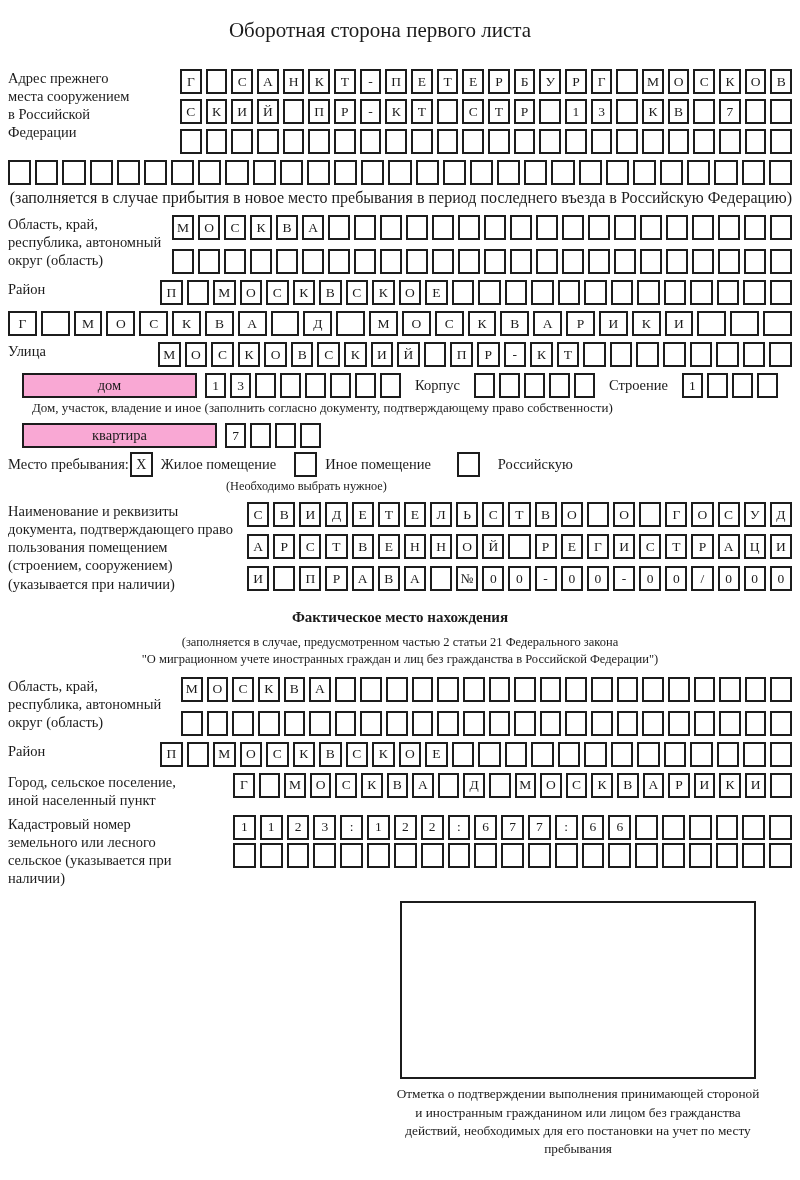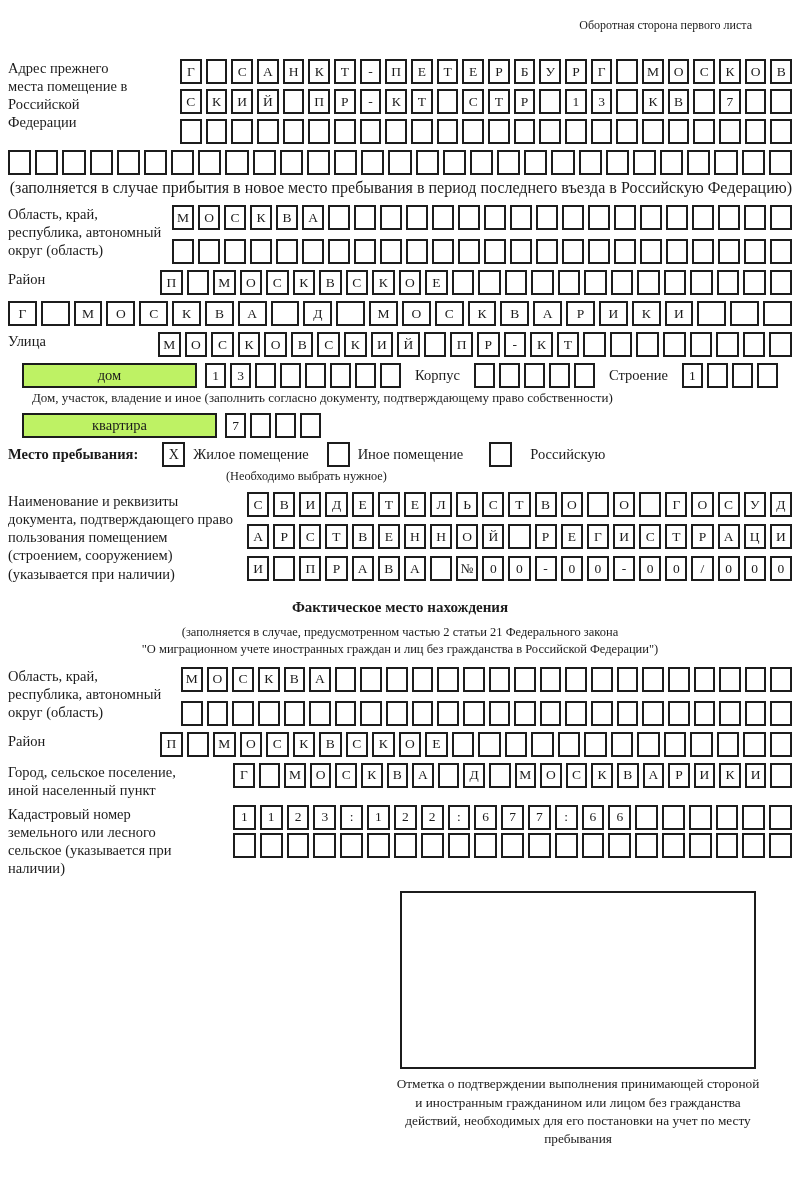--- a/index.html
+++ b/index.html
@@ -8,7 +8,7 @@
     padding:10px 8px 0 8px;overflow:hidden;position:relative;
     font-family:"Liberation Serif","DejaVu Serif",serif;color:#1b1b1b;background:#fff;
   }
-  .corner{ text-align:right; font-size:12px; margin:8px 40px 26px 0; }
+  .corner{ text-align:center; font-size:21px; margin:8px 40px 26px 0; }
 
   .frow{ display:flex; align-items:flex-start; margin-bottom:6px; }
   .lbl{ box-sizing:border-box; font-size:14.5px; line-height:1.25; padding-right:6px; flex:0 0 auto; }

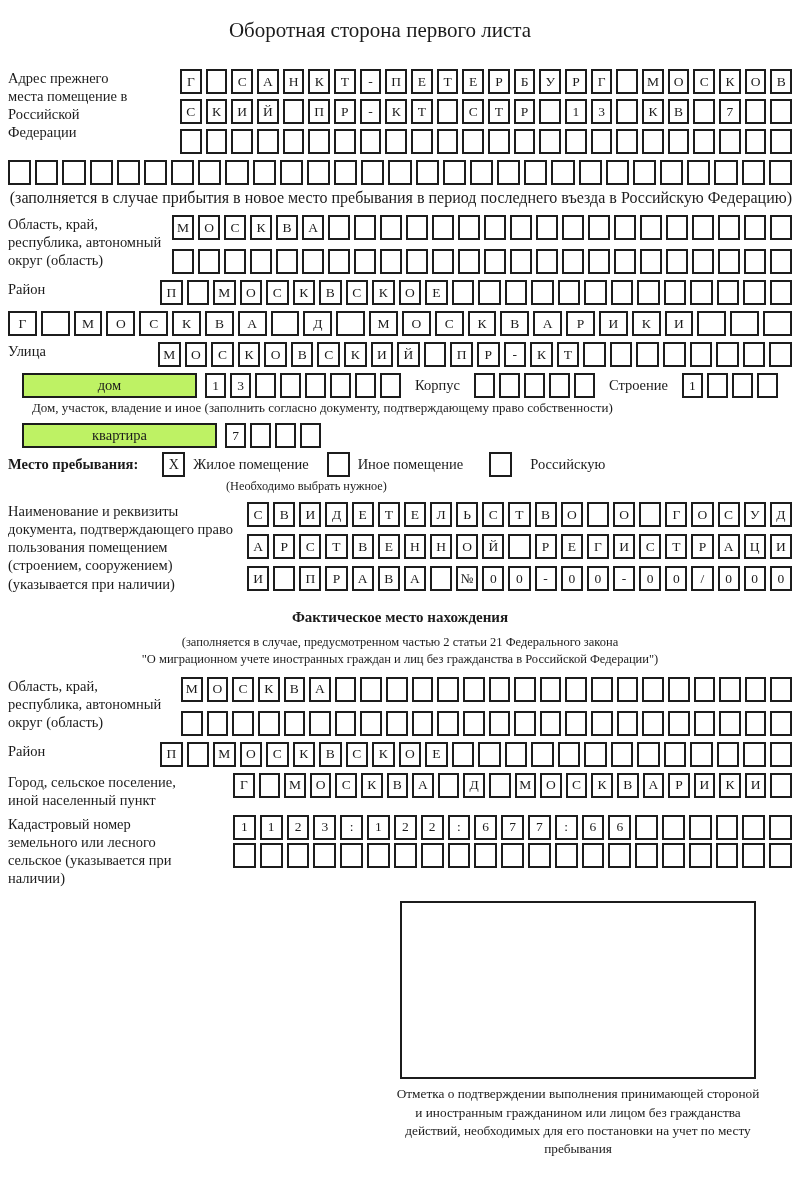--- a/index.html
+++ b/index.html
@@ -66,7 +66,7 @@
   <div class="corner">Оборотная сторона первого листа</div>
 
   <div class="frow">
-    <div class="lbl w172">Адрес прежнего места помещение в Российской Федерации</div>
+    <div class="lbl w172">Адрес прежнего места сооружением в Российской Федерации</div>
     <div class="cellcol">
       <div class="cells">
           <span class="c">Г</span>

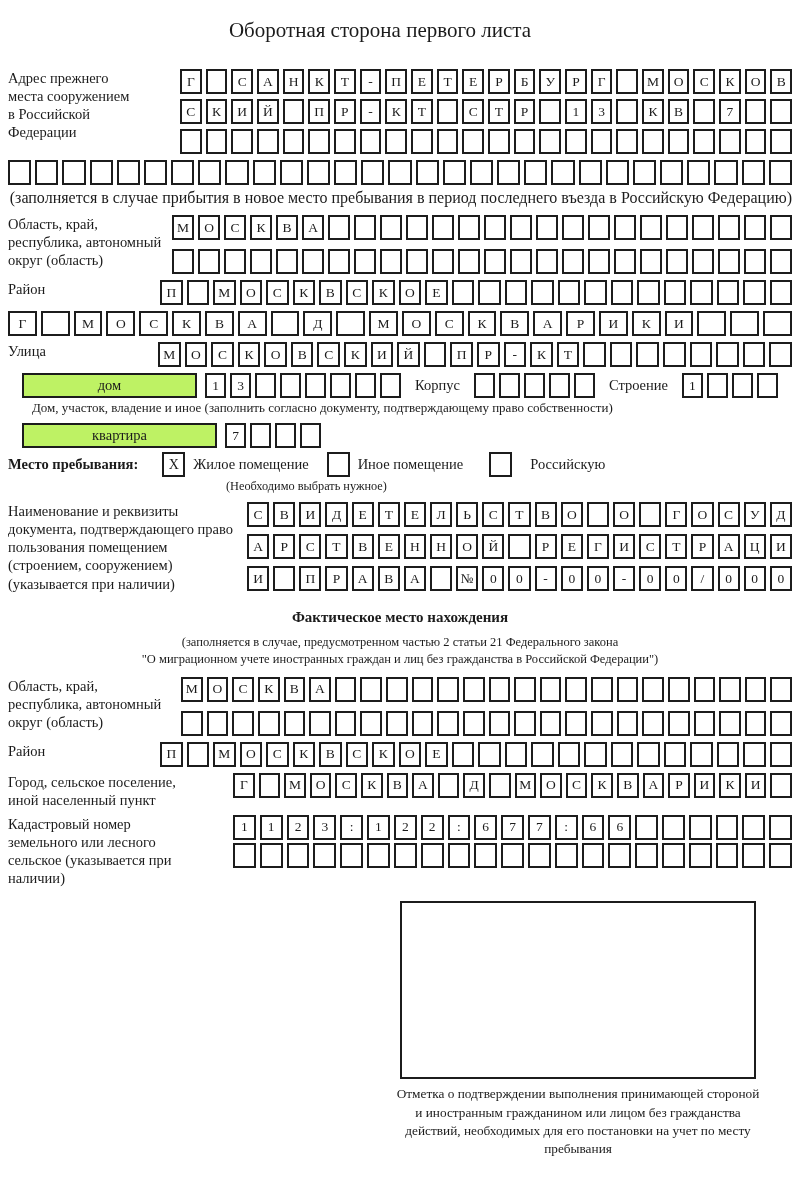--- a/index.html
+++ b/index.html
@@ -38,7 +38,7 @@
   .house-row{ display:flex; align-items:flex-start; margin:2px 0 2px 14px; gap:8px; }
   .namedbox{
     height:25px; border:2px solid #1c1c1c; box-sizing:border-box;
-    display:flex; align-items:center; justify-content:center; font-size:14.5px; background:#bef264;
+    display:flex; align-items:center; justify-content:center; font-size:14.5px; background:#f9a8d4;
   }
   .bw175{width:175px;} .bw215{width:195px;}
   .inline-lbl{ font-size:14.5px; line-height:25px; padding:0 6px; white-space:nowrap; }

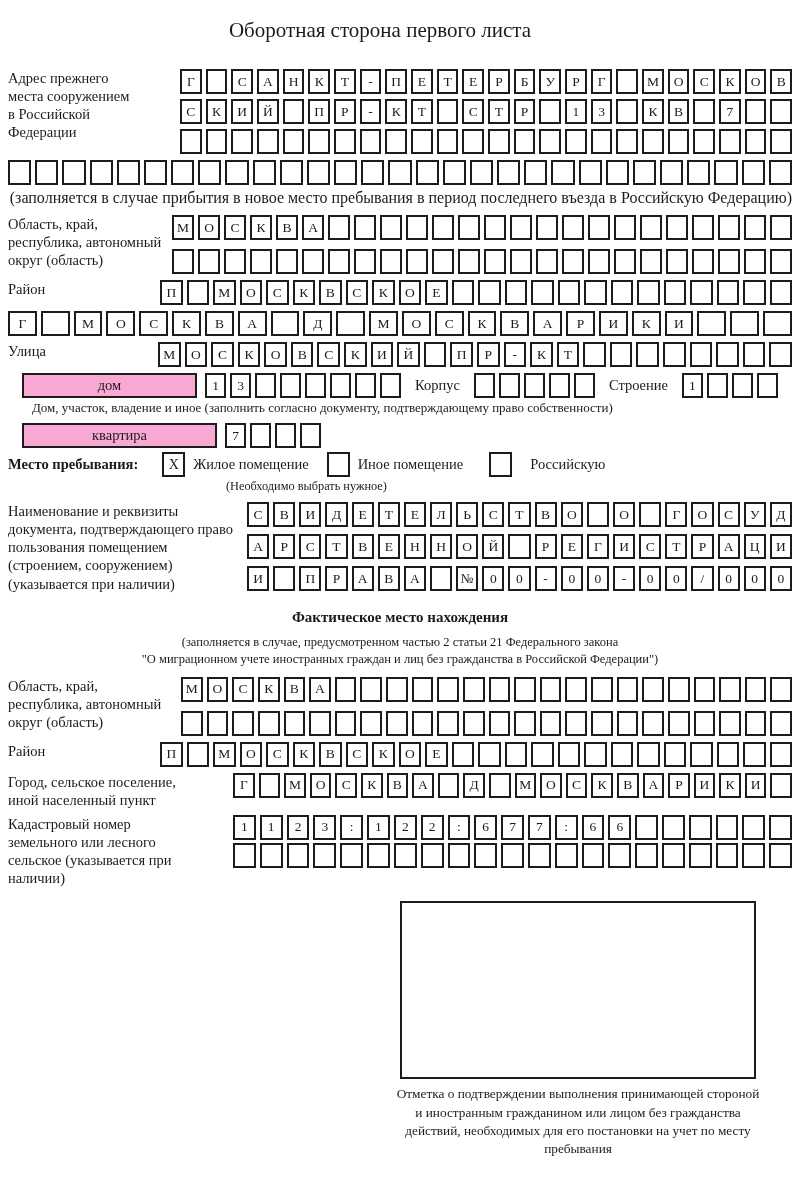--- a/index.html
+++ b/index.html
@@ -370,7 +370,7 @@
   </div>
 
   <div class="stay-row">
-    <span class="t" style="margin-right:24px;font-weight:bold;">Место пребывания:</span>
+    <span class="t" style="margin-right:1px;">Место пребывания:</span>
     <span class="chk">X</span>
     <span class="t" style="margin:0 18px 0 8px;">Жилое помещение</span>
     <span class="chk"></span>

